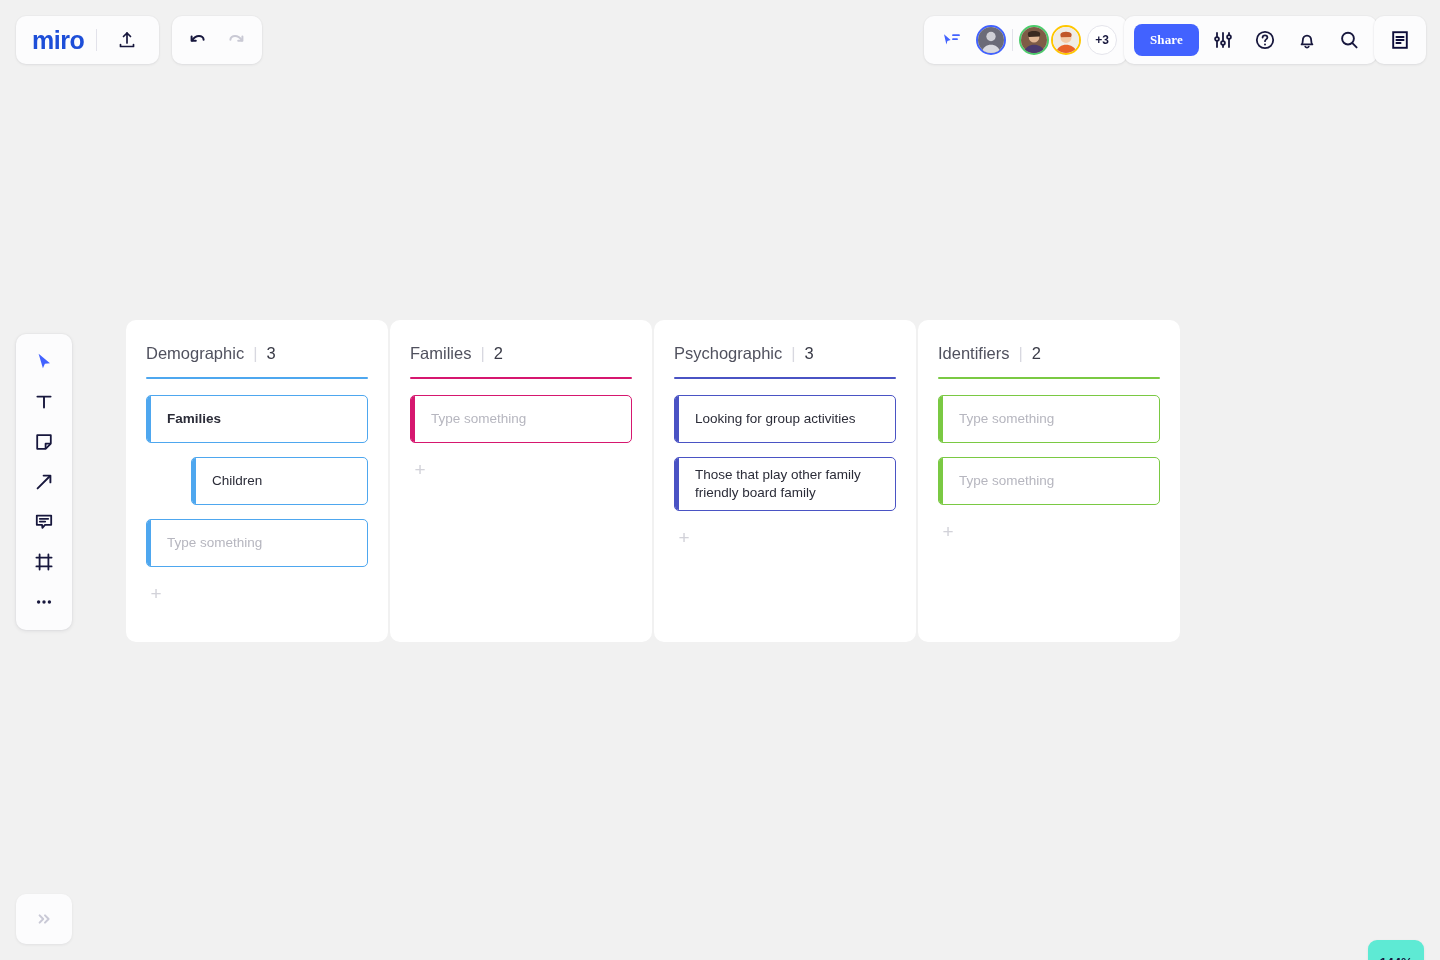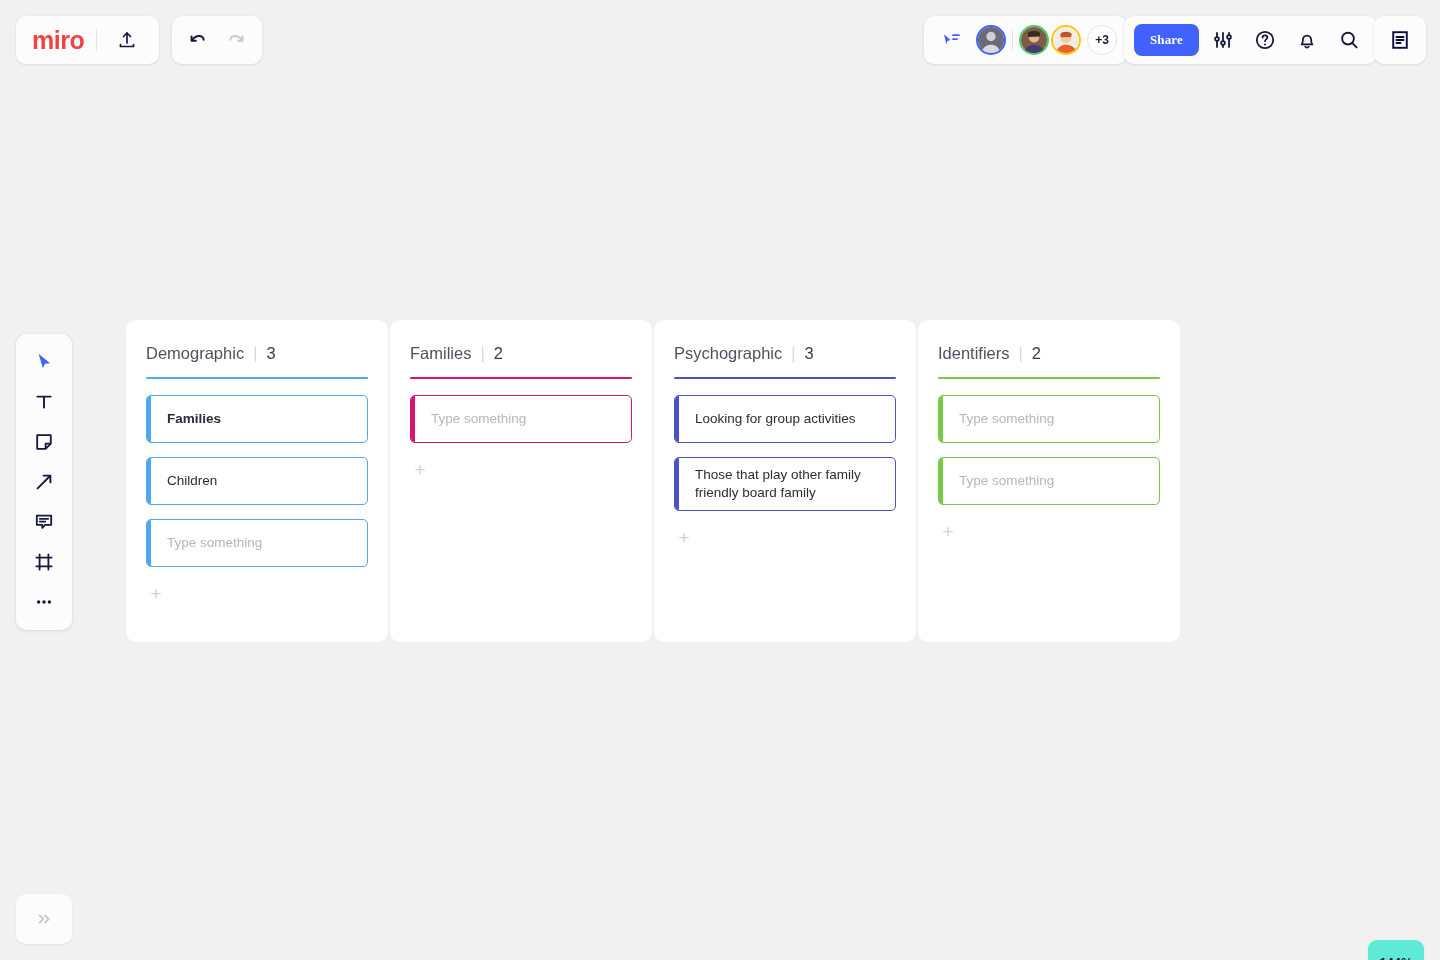--- a/index.html
+++ b/index.html
@@ -22,7 +22,7 @@
   #logo-bar { left: 16px; top: 16px; height: 48px; padding: 0 14px 0 16px; gap: 0; }
   .logo-text {
     font-size: 25px; font-weight: 700; letter-spacing: -.5px;
-    color: #ef4444; line-height: 1;
+    color: #1d4ed8; line-height: 1;
   }
   .vdiv { width: 1px; height: 22px; background: #e2e2ea; margin: 0 12px; }
   .icon-btn {

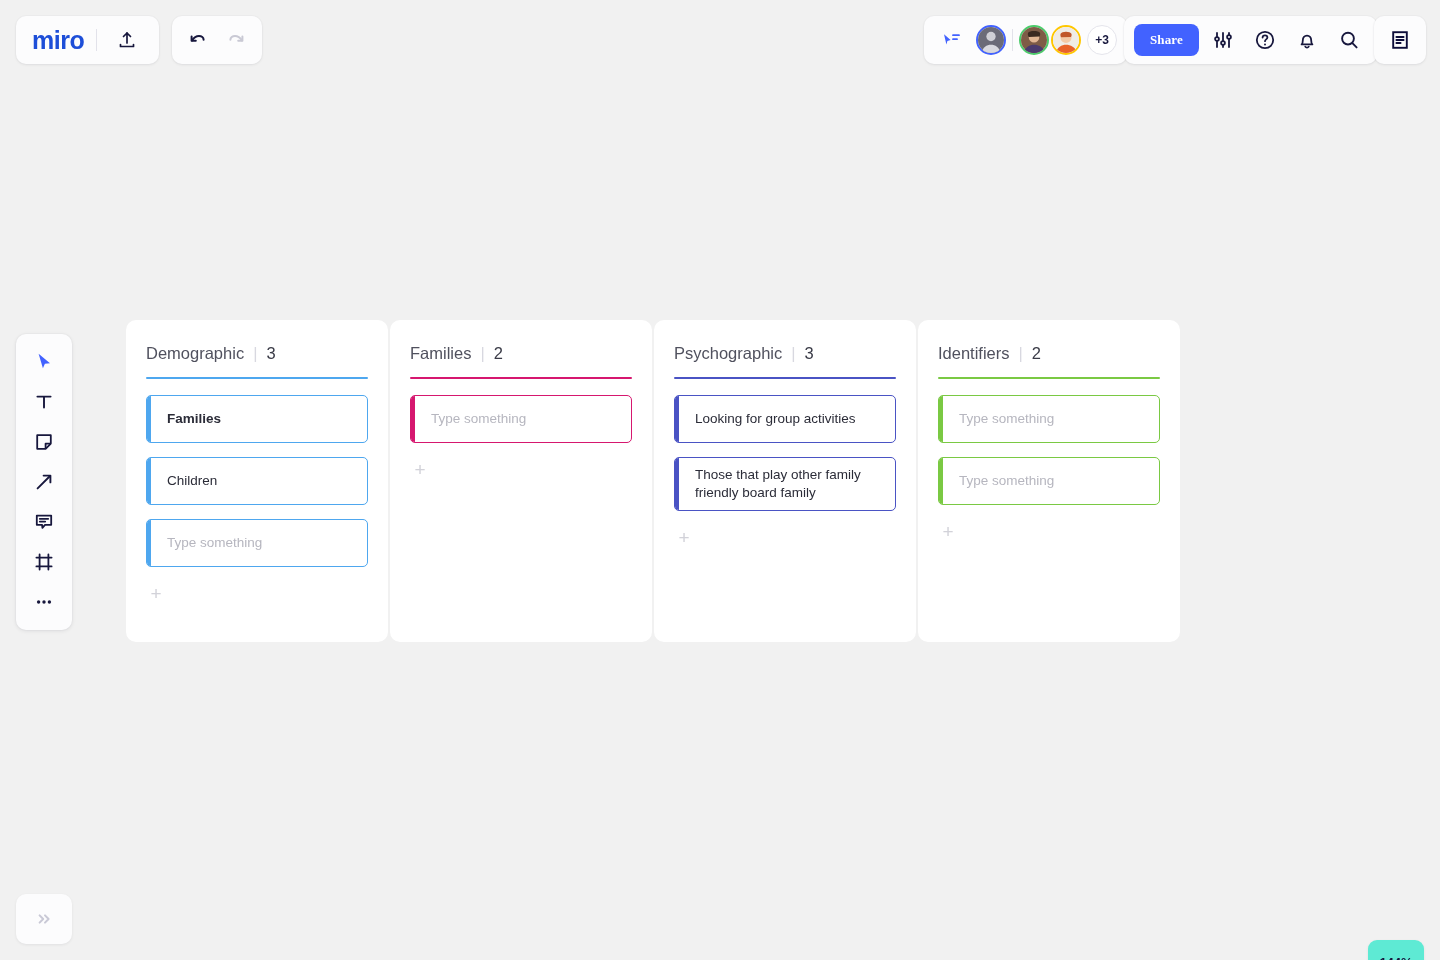--- a/index.html
+++ b/index.html
@@ -286,7 +286,7 @@
         <div class="note" style="--accent: #4ea7ef; border: 1px solid rgb(78, 167, 239); font-weight: bold;">
           <span>Families</span>
         </div>
-        <div class="note" style="--accent: #4ea7ef; border: 1px solid rgb(78, 167, 239);">
+        <div class="note" style="--accent: #4ea7ef; border: 1px solid rgb(78, 167, 239); margin-left: 45px;">
           <span>Children</span>
         </div>
         <div class="note placeholder" style="--accent: #4ea7ef; border: 1px solid rgb(78, 167, 239);">

